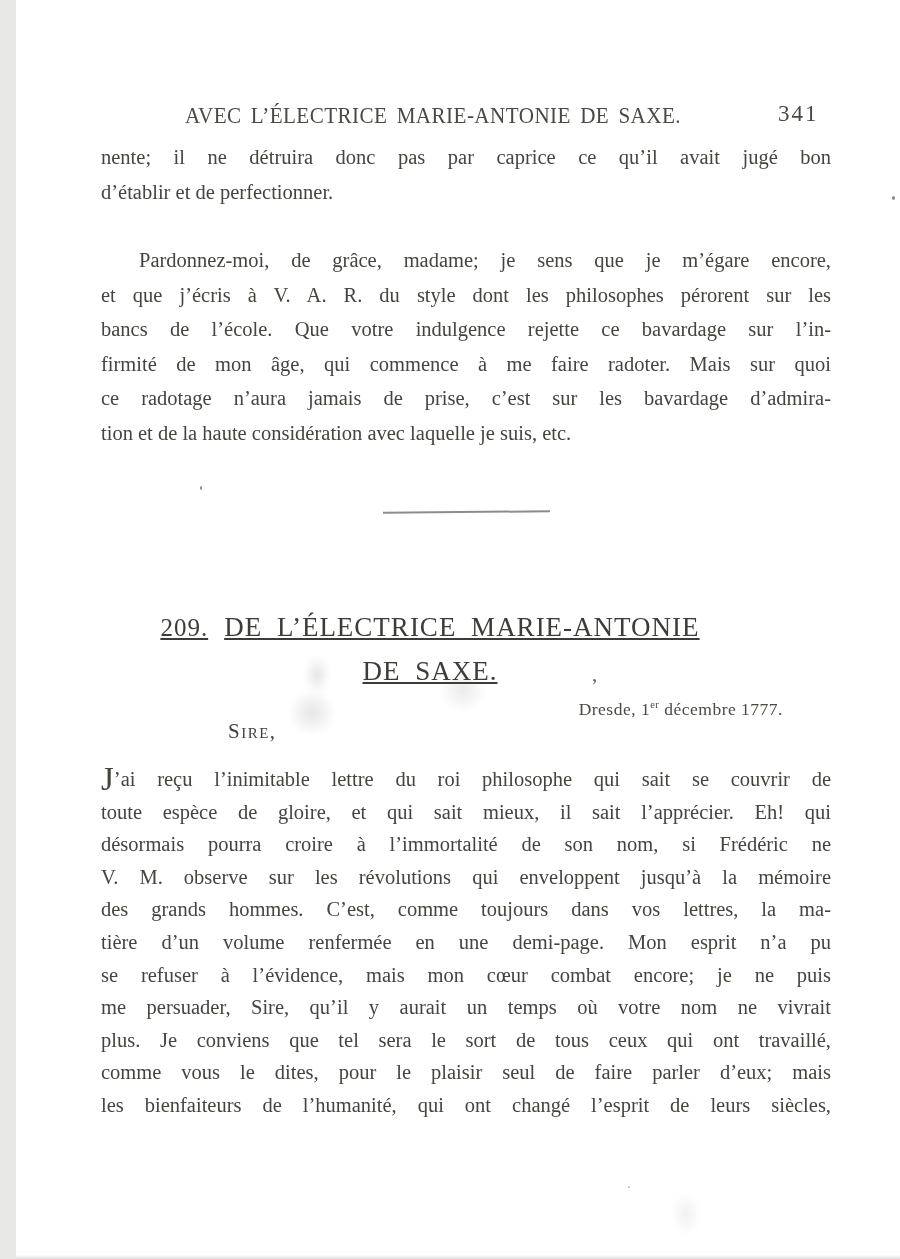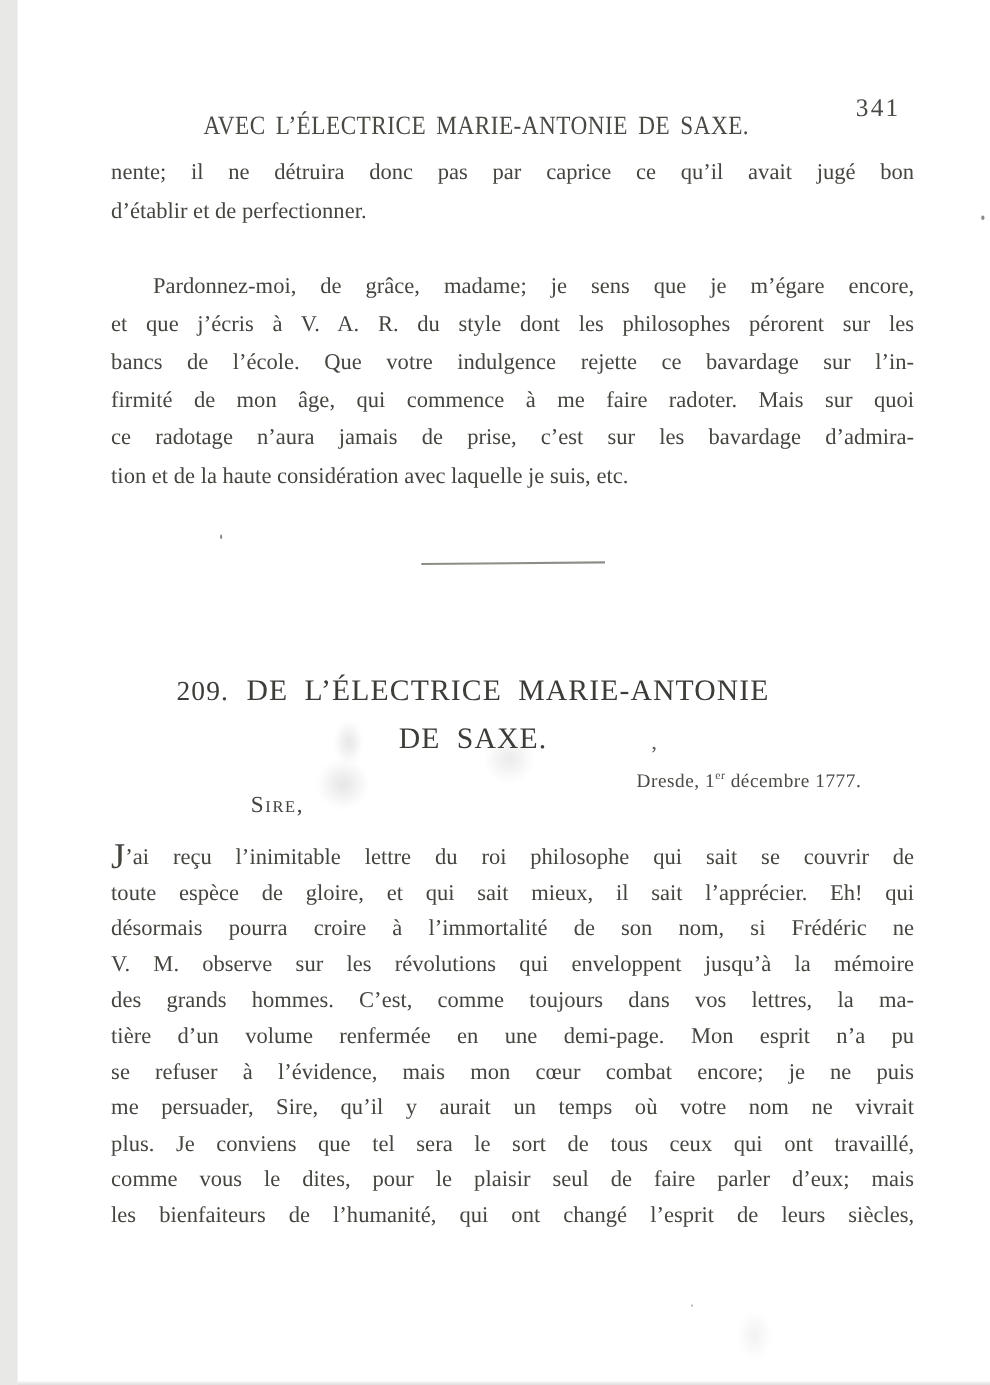--- a/index.html
+++ b/index.html
@@ -34,7 +34,7 @@
   .running-header-page {
     position: absolute;
     left: 762px;
-    top: 85px;
+    top: 101px;
     font-size: 23px;
     letter-spacing: 2px;
     color: #4a4944;

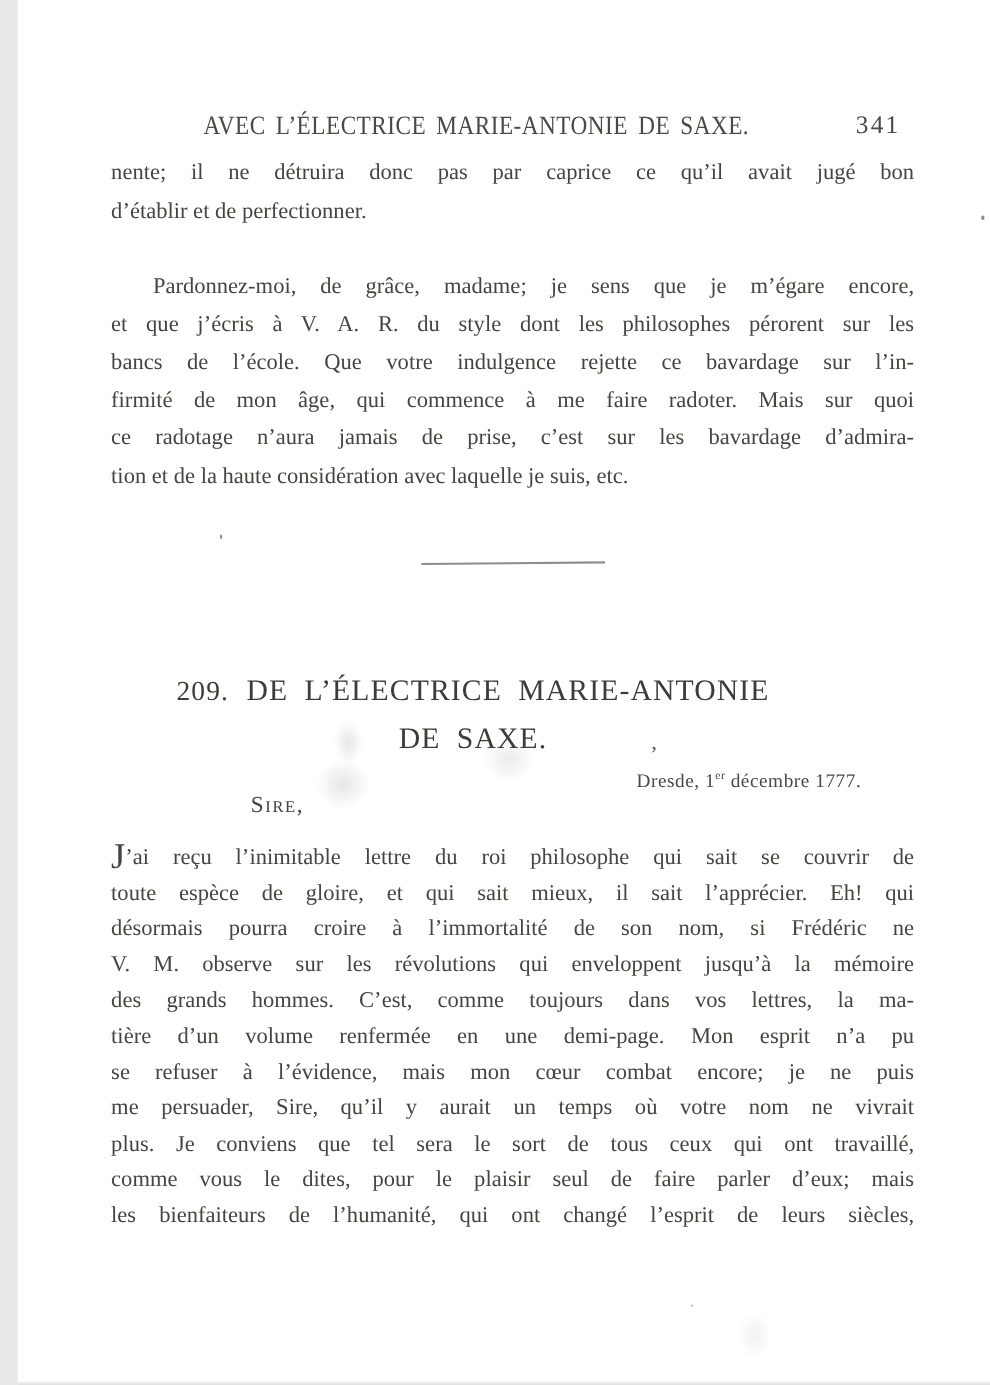--- a/index.html
+++ b/index.html
@@ -83,6 +83,7 @@
     font-size: 27px;
     letter-spacing: 1px;
     word-spacing: 7px;
+    text-decoration: underline;
   }
   #section-line1 { top: 612px; }
   #section-line2 { top: 656px; }

